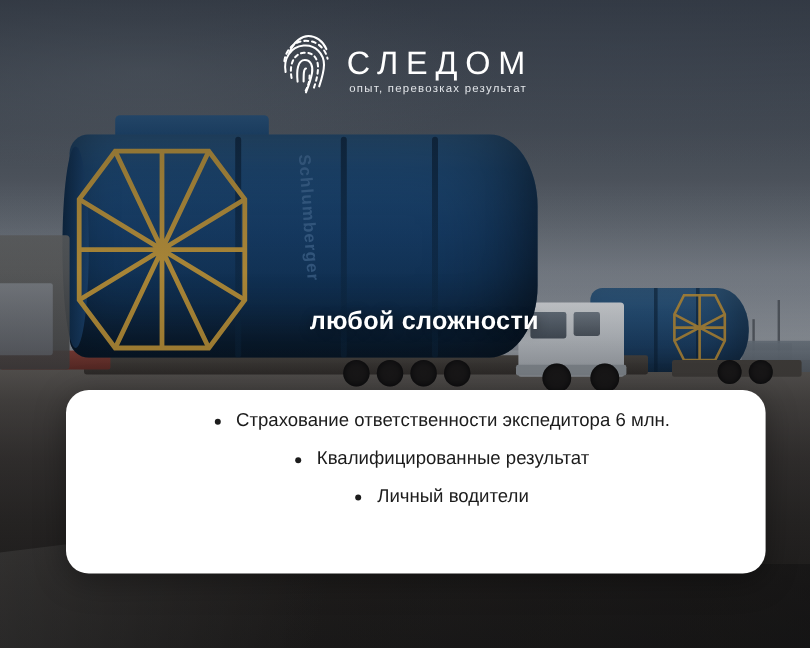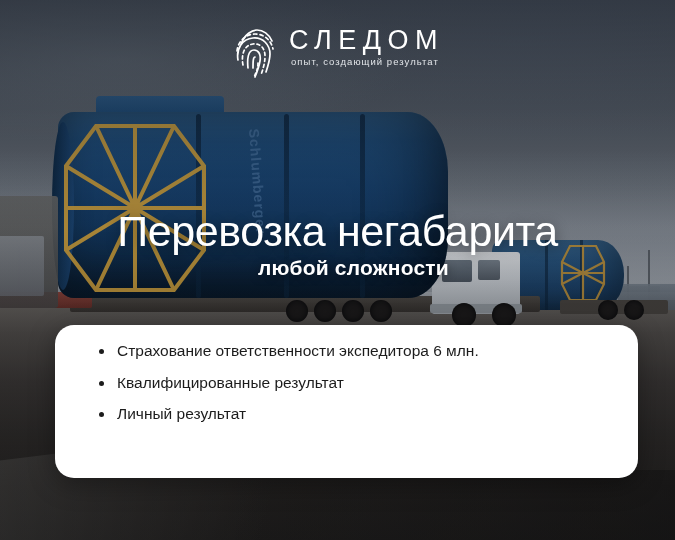--- a/index.html
+++ b/index.html
@@ -167,7 +167,7 @@
   
   .logo {
     position:absolute; left:232px; top:27px;
-    display:flex; align-items:flex-start; gap:11px;
+    display:flex; align-items:flex-end; gap:11px;
   }
   .fp { width:46px; height:52px; display:block; }
   .logo-txt { display:flex; flex-direction:column; gap:3px; }

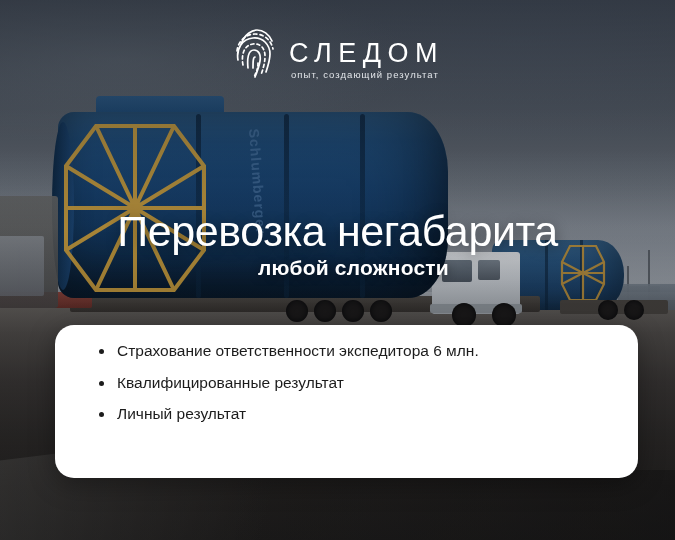--- a/index.html
+++ b/index.html
@@ -319,7 +319,7 @@
     </span>
     <span class="logo-txt">
       <span class="brand">СЛЕДОМ</span>
-      <span class="tagline">опыт, создающий результат</span>
+      <span class="tagline">опыт, перевозках результат</span>
     </span>
   </div>
 

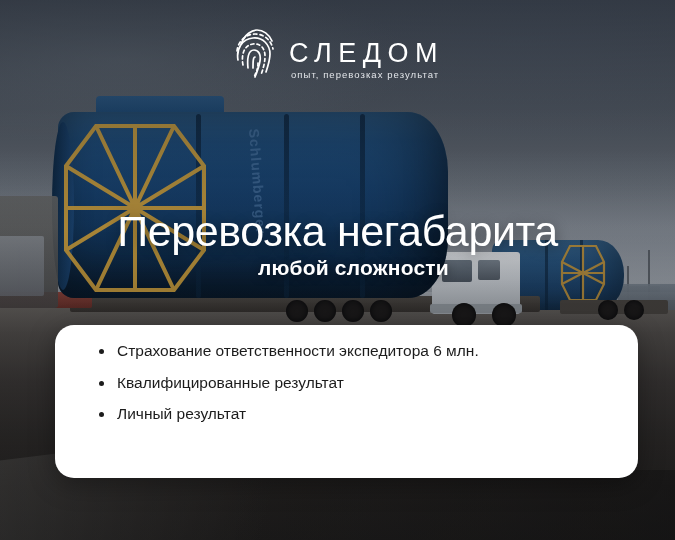--- a/index.html
+++ b/index.html
@@ -323,7 +323,6 @@
     </span>
   </div>
 
-  <div class="headline">Перевозка негабарита</div>
   <div class="subhead">любой сложности</div>
 
   <div class="card">

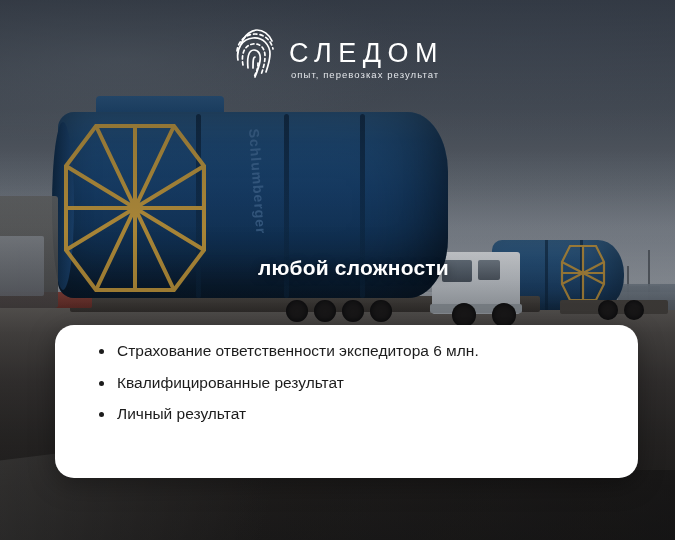--- a/index.html
+++ b/index.html
@@ -206,7 +206,7 @@
   .feat {
     display:flex; align-items:flex-start;
     color:#1c1c1c; font-size:15.5px; line-height:1;
-    padding:0 0 0 44px; margin-bottom:16px;
+    padding:0 0 0 44px; margin-bottom:16px;justify-content:center;
   }
   .feat:last-child { margin-bottom:0; }
   .dot {

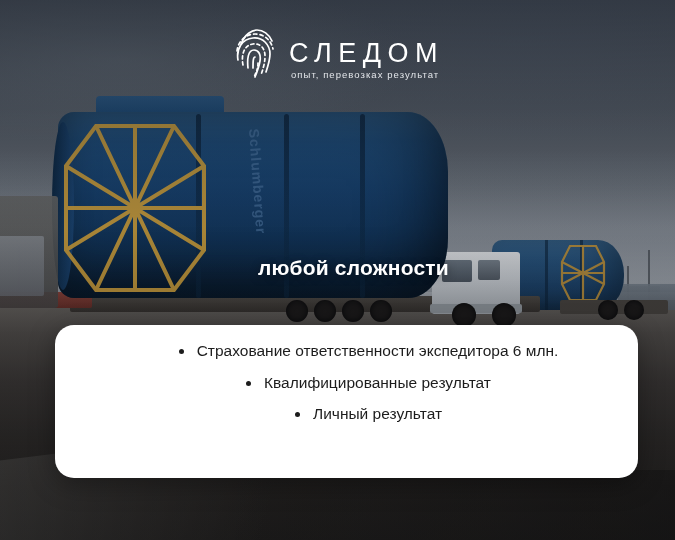--- a/index.html
+++ b/index.html
@@ -337,7 +337,7 @@
       </li>
       <li class="feat">
         <span class="dot"></span>
-        <span>Личный результат</span>
+        <span>Личный водители</span>
       </li>
     </ul>
   </div>

